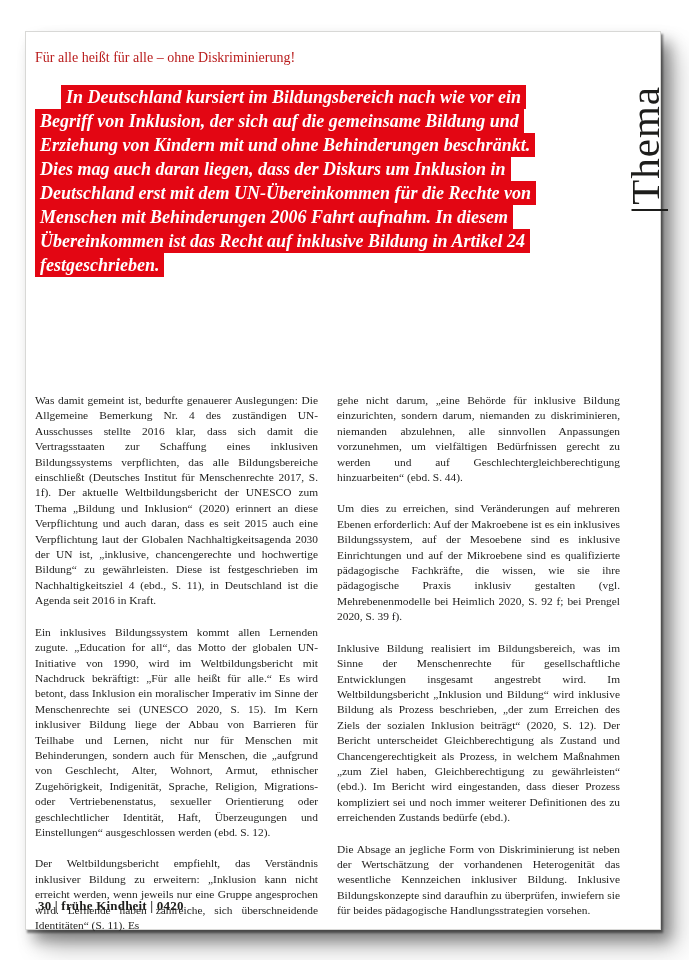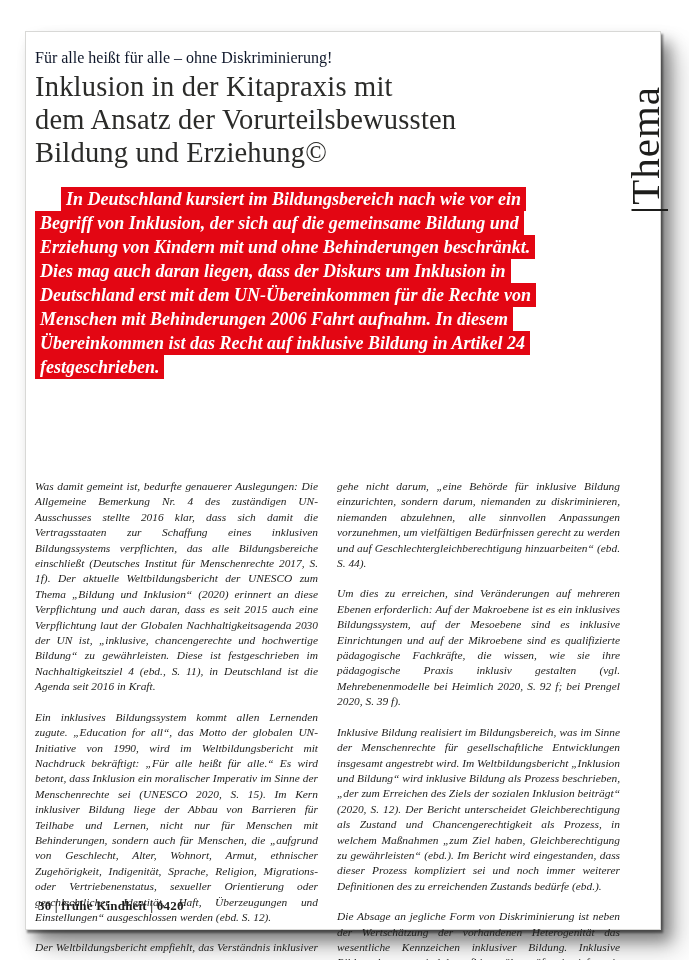--- a/index.html
+++ b/index.html
@@ -38,9 +38,9 @@
   }
   .kicker {
     margin-top: 16px;
-    font-size: 16px;
+    font-size: 14px;
     line-height: 19px;
-    color: #0f172a;
+    color: #b91c1c;
   }
   .title {
     margin-top: 3px;

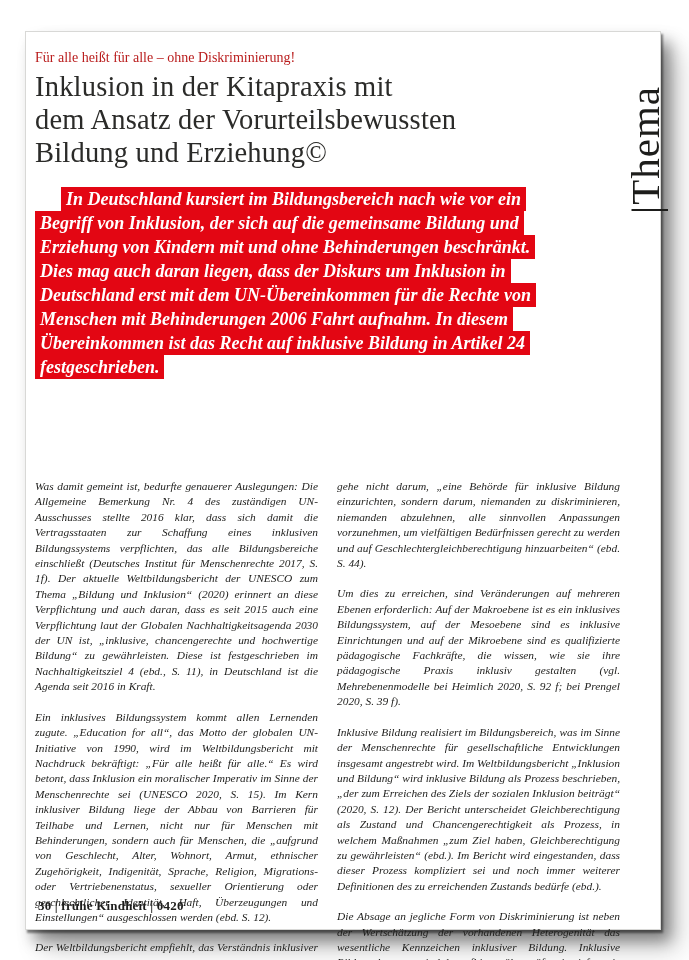--- a/index.html
+++ b/index.html
@@ -124,9 +124,6 @@
 
       <div class="kicker">Für alle heißt für alle – ohne Diskriminierung!</div>
 
-      <h1 class="title" style="margin-bottom:0;">Inklusion in der Kitapraxis mit
-dem Ansatz der Vorurteilsbewussten
-Bildung und Erziehung©</h1>
 
 
       <p class="lead" style="margin-bottom:0;"><span class="hl">In Deutschland kursiert im Bildungsbereich nach wie vor ein Begriff von Inklusion, der sich auf die gemeinsame Bildung und Erziehung von Kindern mit und ohne Behinderungen beschränkt. Dies mag auch daran liegen, dass der Diskurs um Inklusion in Deutschland erst mit dem UN-Übereinkommen für die Rechte von Menschen mit Behinderungen 2006 Fahrt aufnahm. In diesem Übereinkommen ist das Recht auf inklusive Bildung in Artikel 24 festgeschrieben.</span></p>

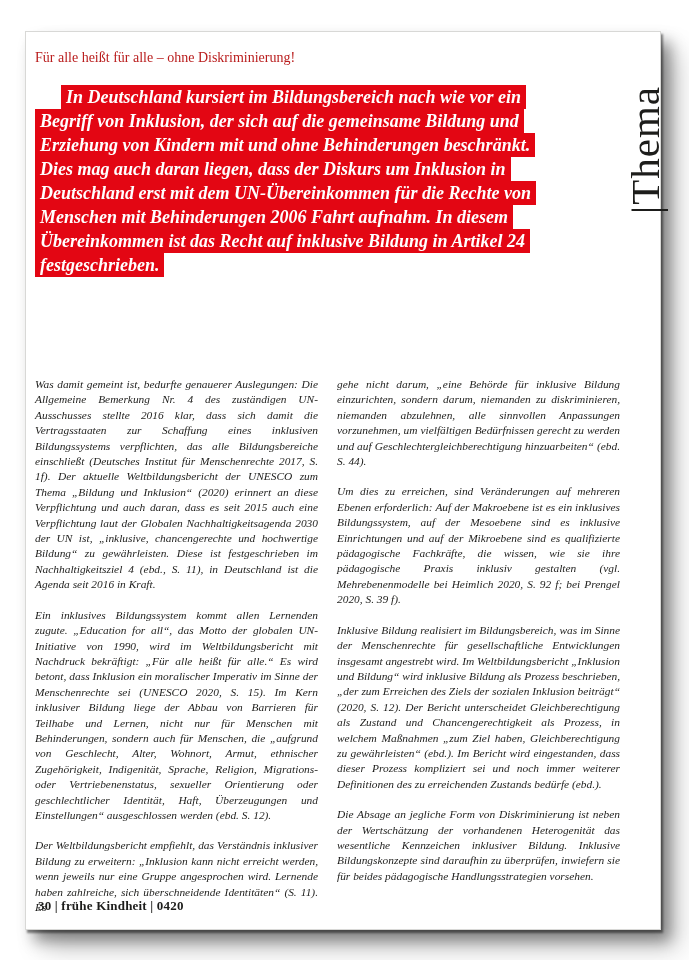--- a/index.html
+++ b/index.html
@@ -87,8 +87,7 @@
     color: #1d1d1b;
   }
   .col p {
-    margin: 0 0 15px 0;
-    font-style: italic;
+    margin: 16px 0 15px 0;
   }
   .thema {
     position: absolute;

